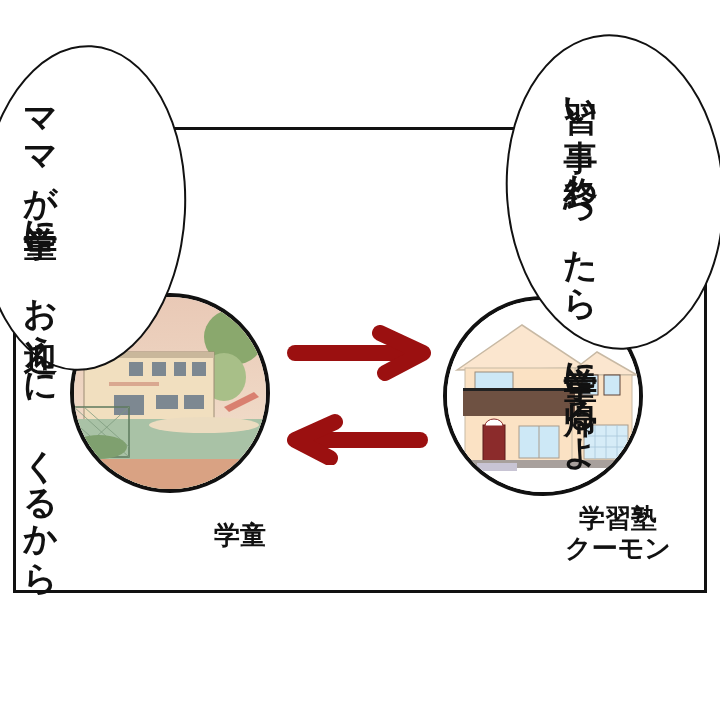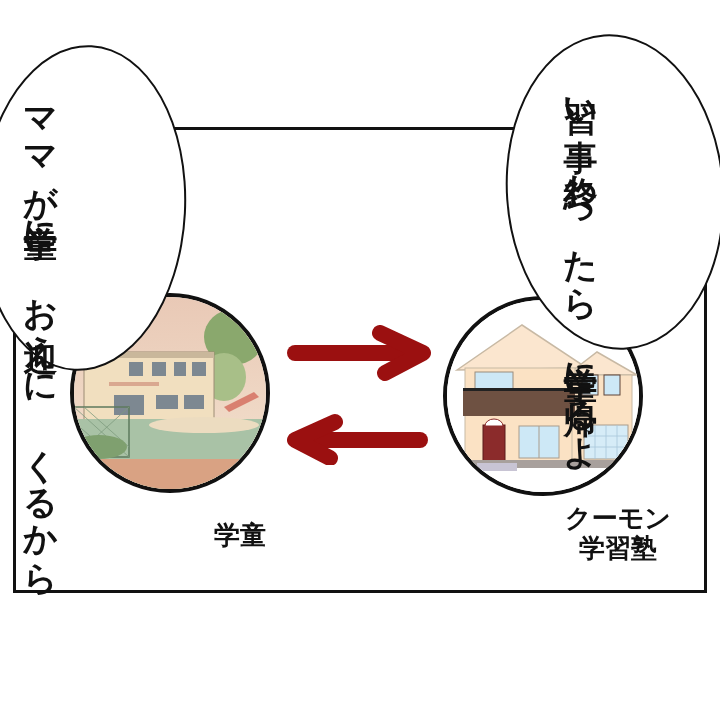--- a/index.html
+++ b/index.html
@@ -117,8 +117,8 @@
 
 <div class="label l-left">学童</div>
 <div class="label l-right">
+  <div>学習塾</div>
   <div>クーモン</div>
-  <div>学習塾</div>
 </div>
 
 </body></html>

